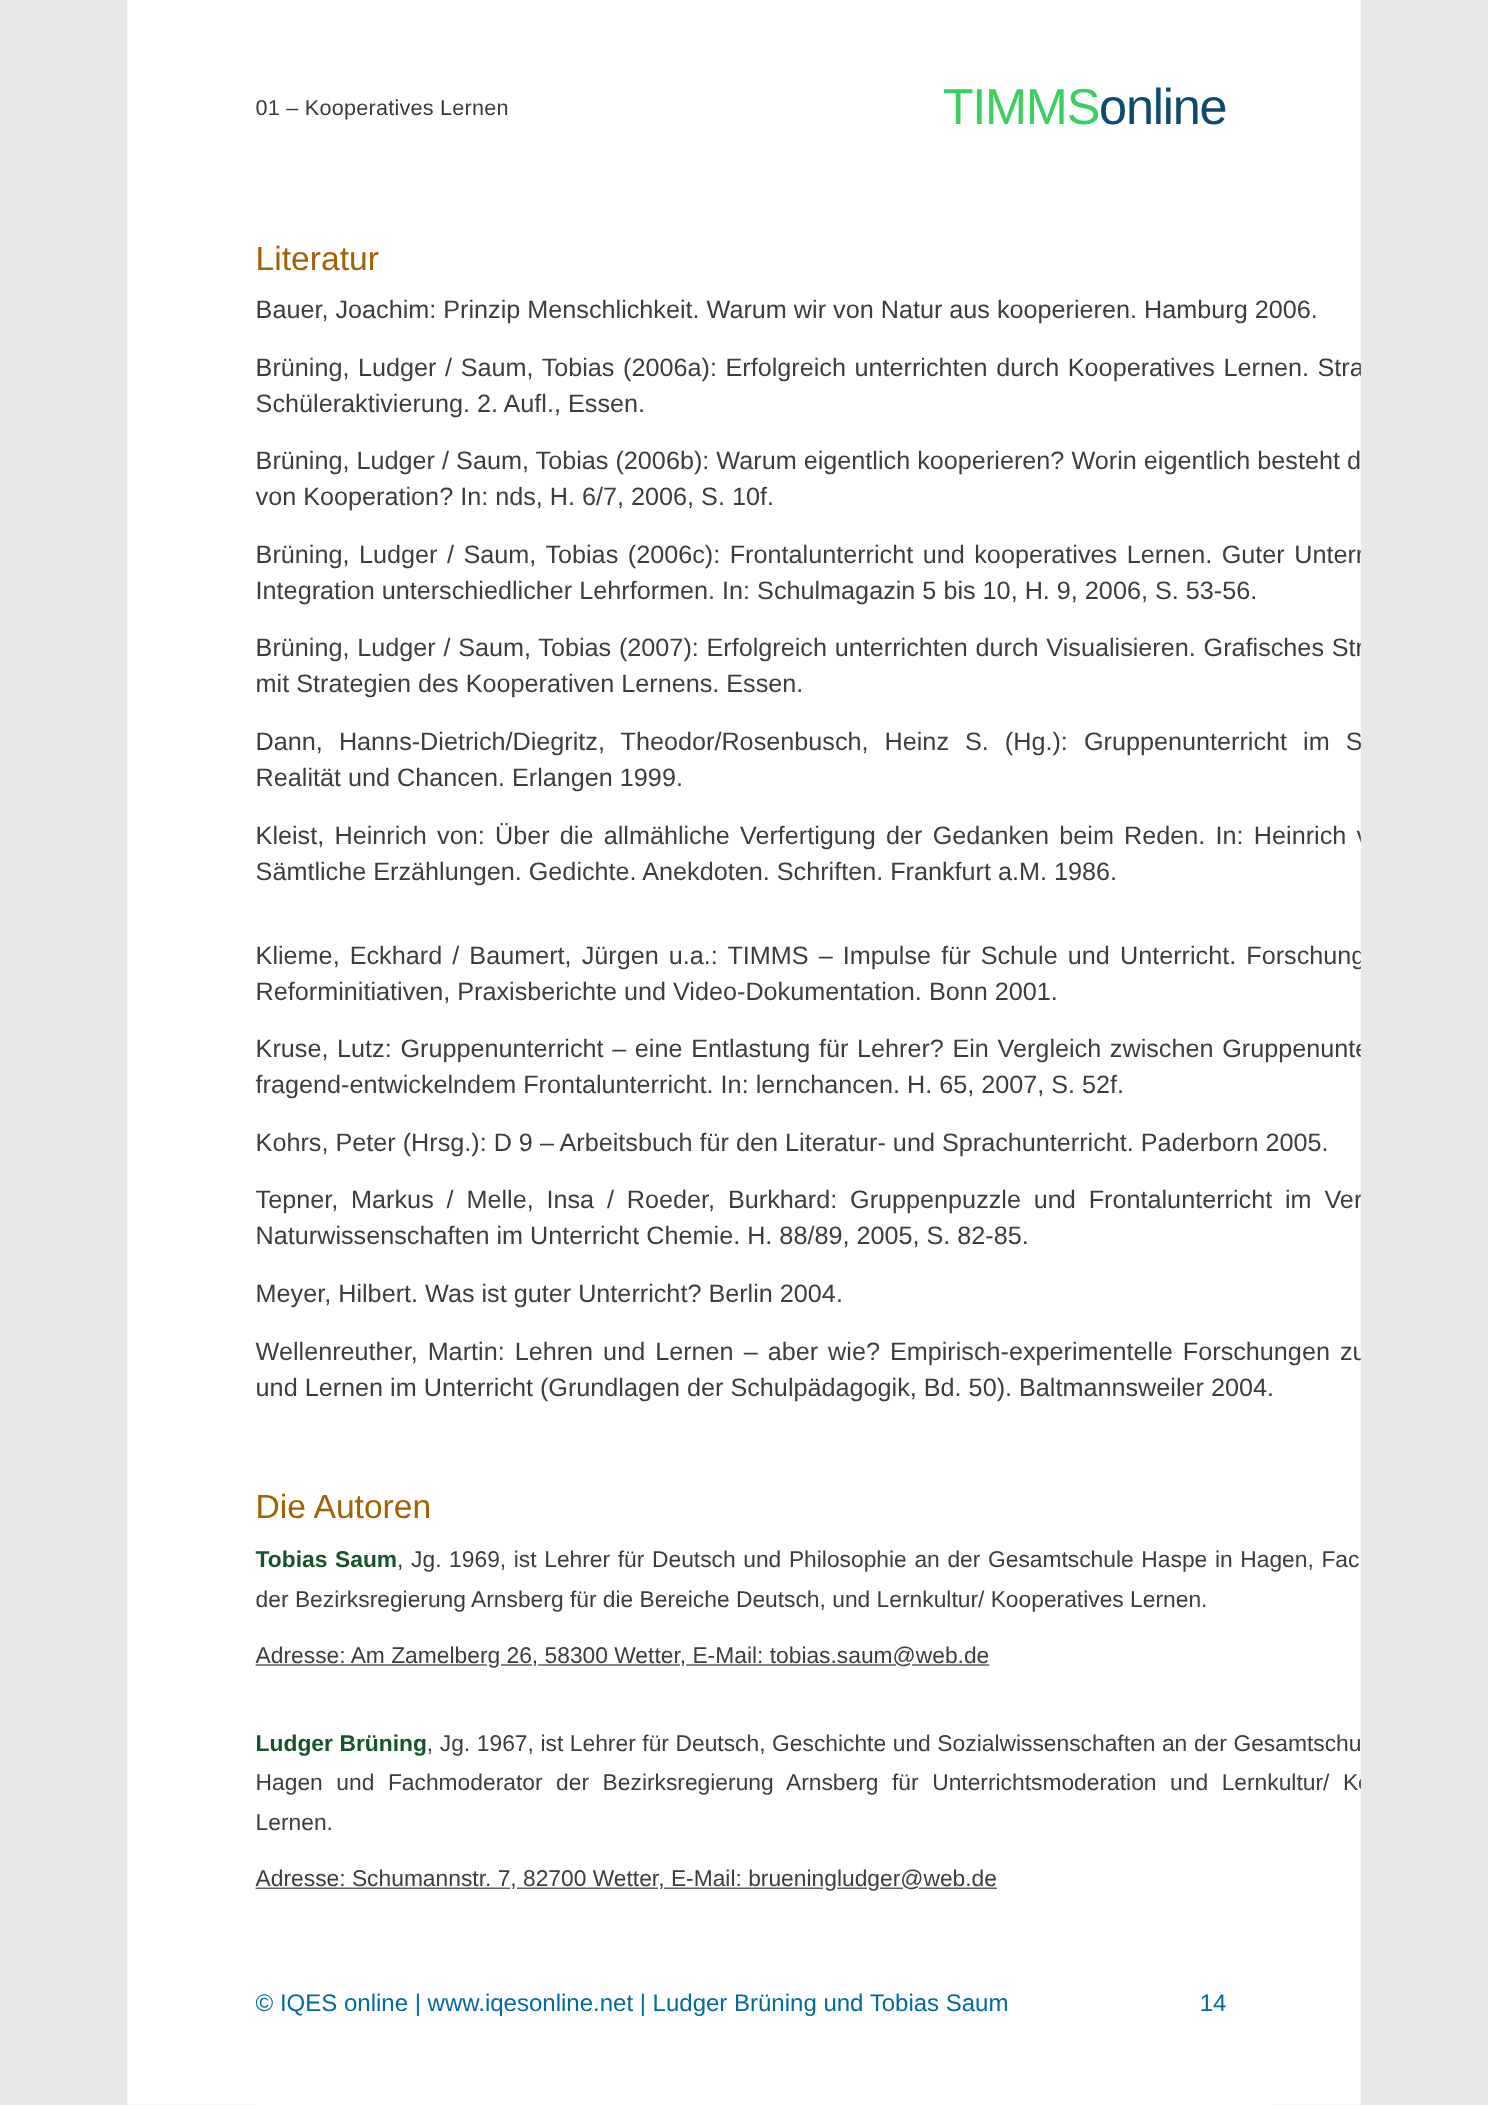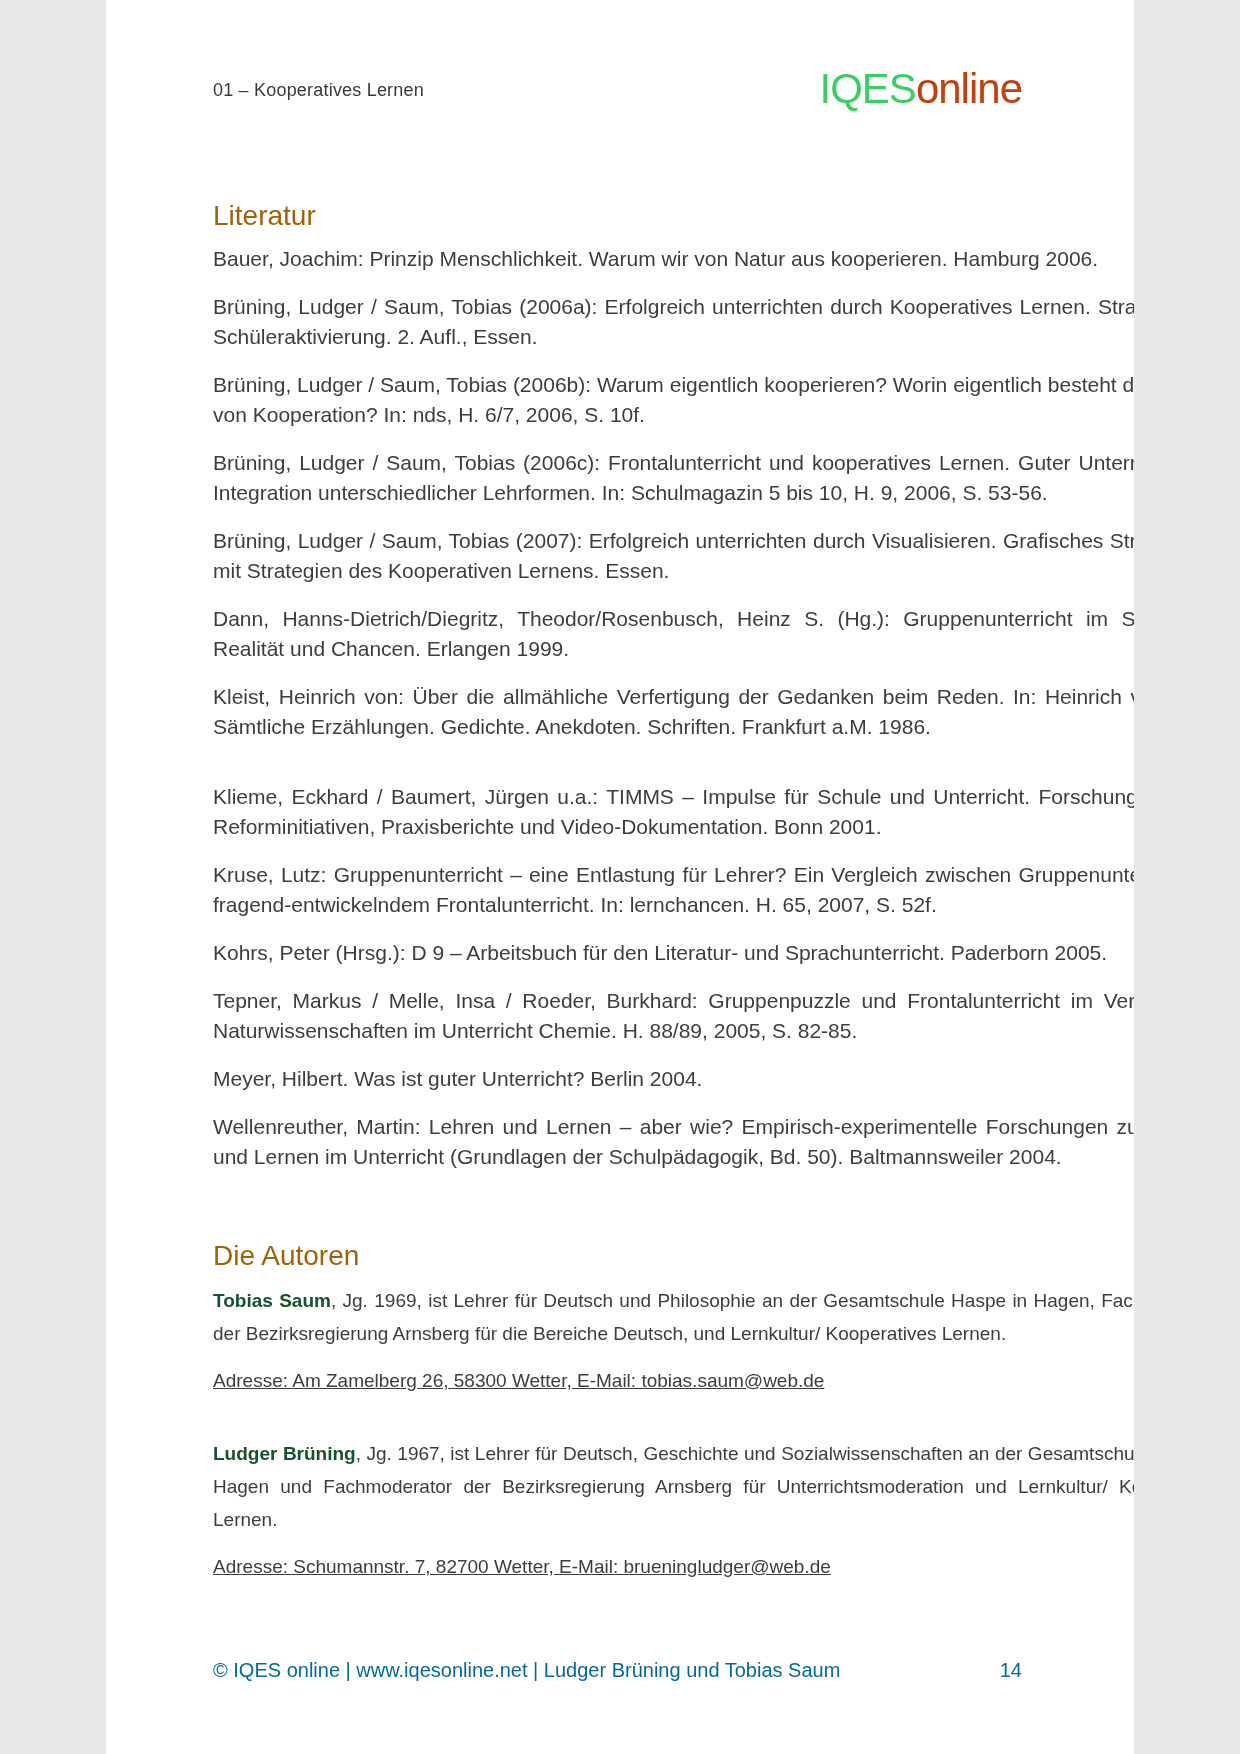--- a/index.html
+++ b/index.html
@@ -65,7 +65,7 @@
 
   <div class="header-title">01 – Kooperatives Lernen</div>
   <div class="logo">
-    <span class="iqes">IQES</span><span class="online">online</span>
+    <span class="iqes">TIMMS</span><span class="online">online</span>
   </div>
 
   <div class="content">

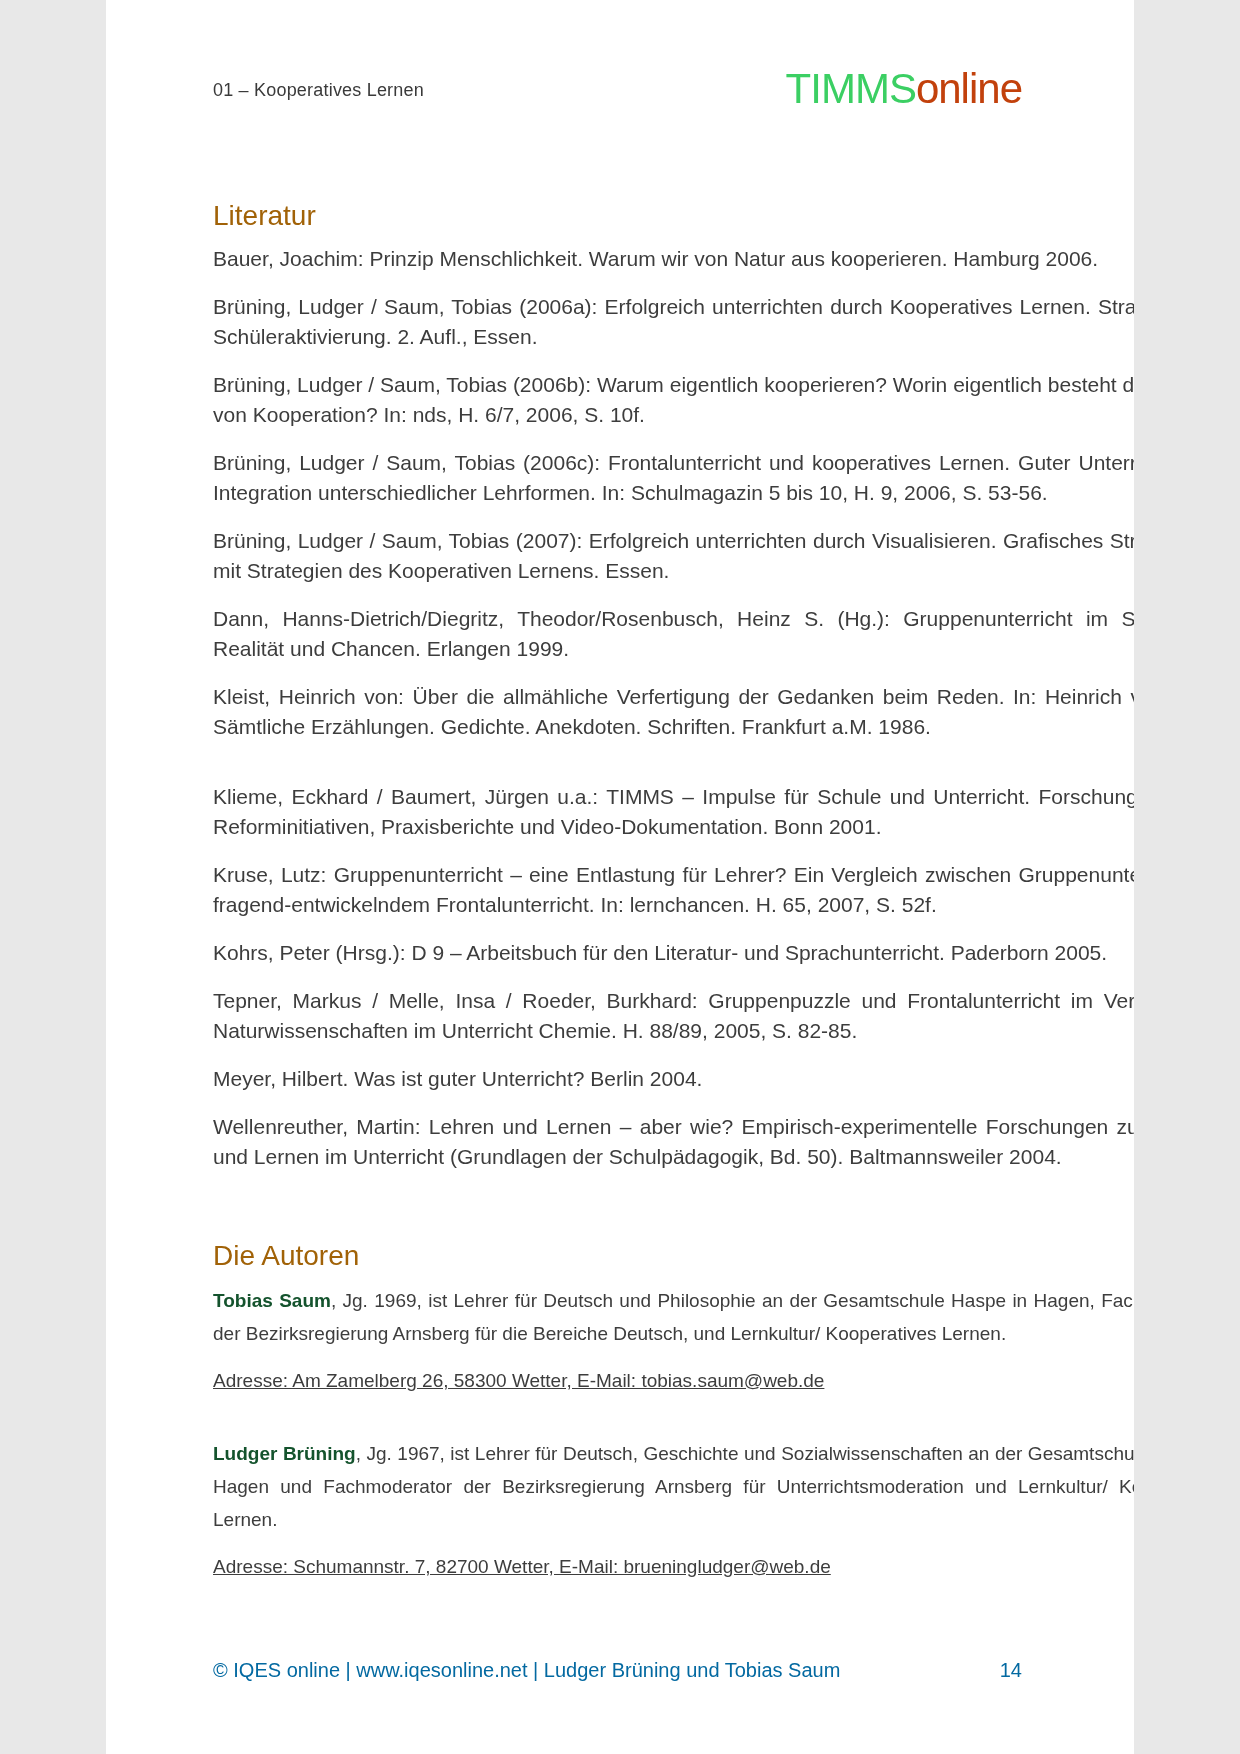--- a/index.html
+++ b/index.html
@@ -23,7 +23,7 @@
     font-weight:400;
   }
   .logo .iqes{color:#3bcf63;}
-  .logo .online{color:#c2410c;}
+  .logo .online{color:#0c4a6e;}
   
   .content{position:absolute;left:107px;top:198px;width:1017px;}
   h2.section-heading{

